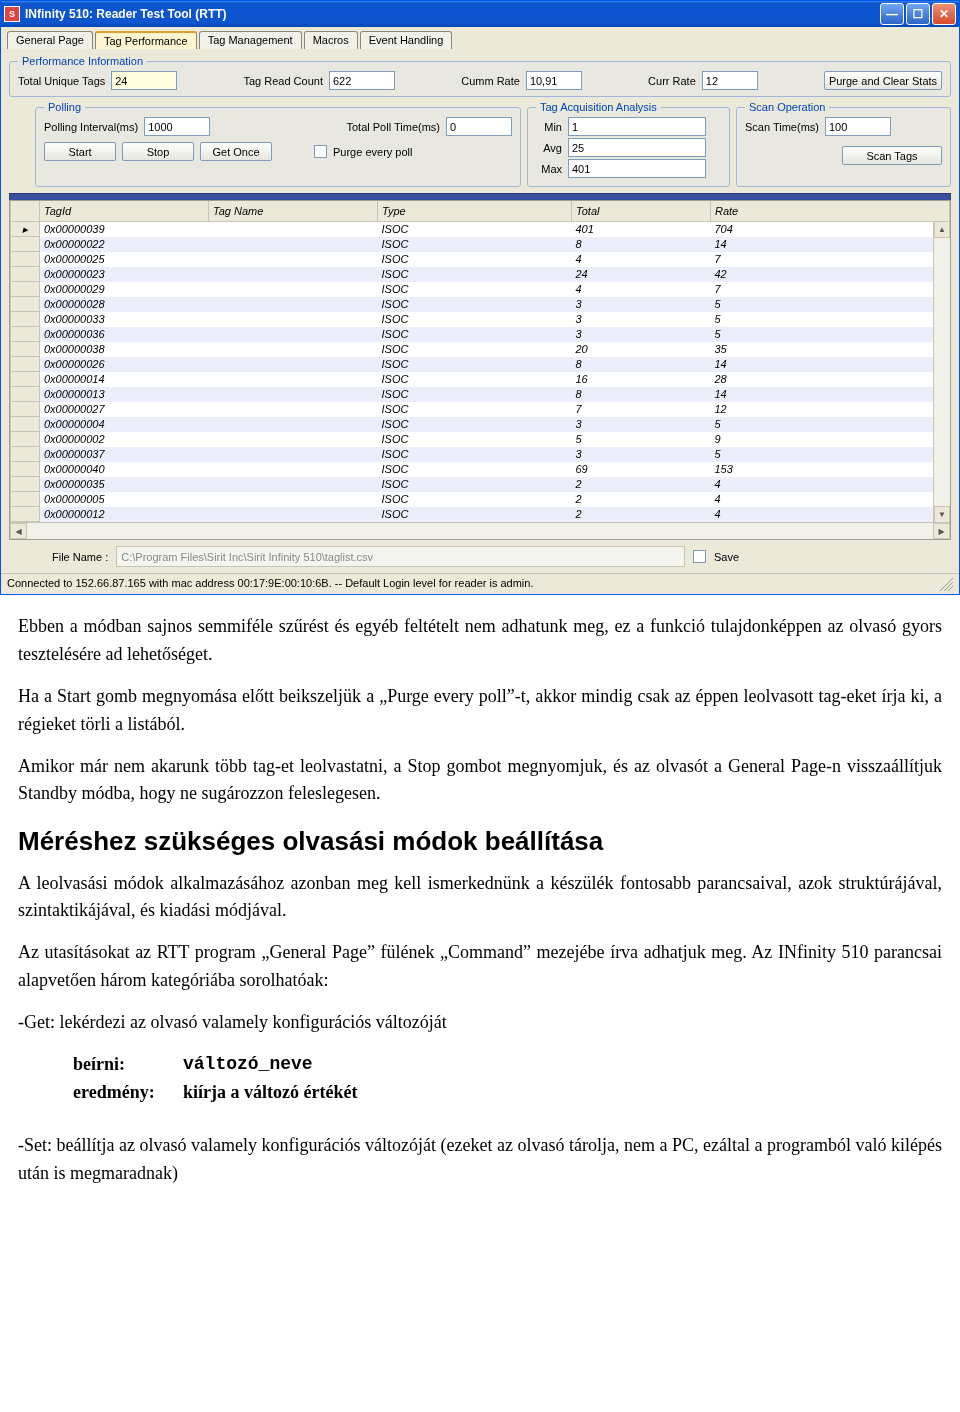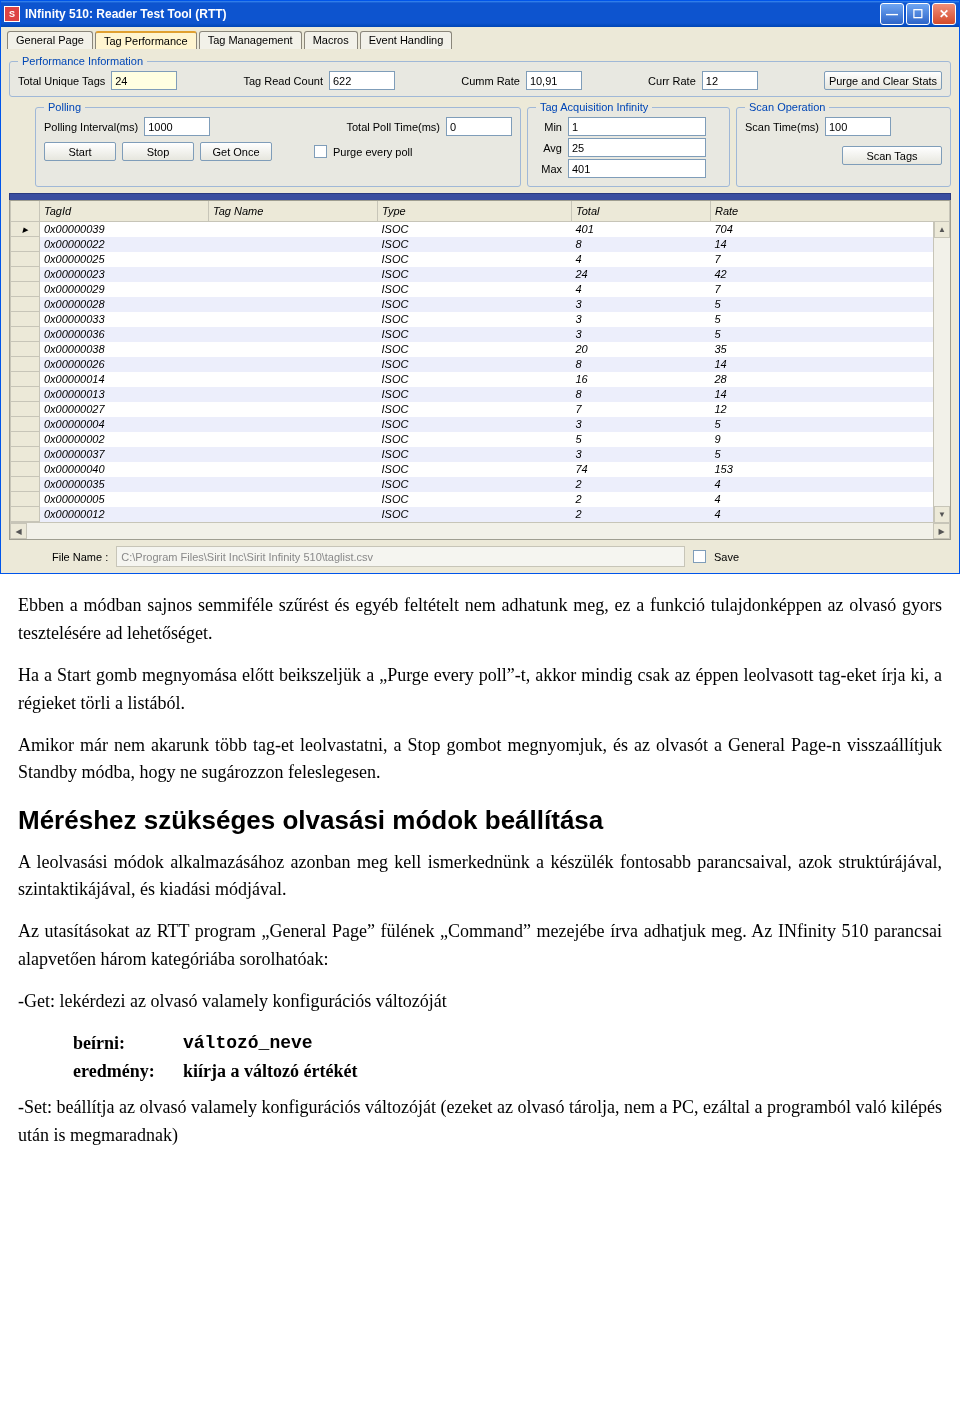--- a/index.html
+++ b/index.html
@@ -291,7 +291,7 @@
       </fieldset>
 
       <fieldset style="width:185px">
-        <legend>Tag Acquisition Infinity</legend>
+        <legend>Tag Acquisition Analysis</legend>
         <div class="mini-label-val">
           <span class="lbl">Min</span>
           <input class="fld" style="width: 130px;" value="1">

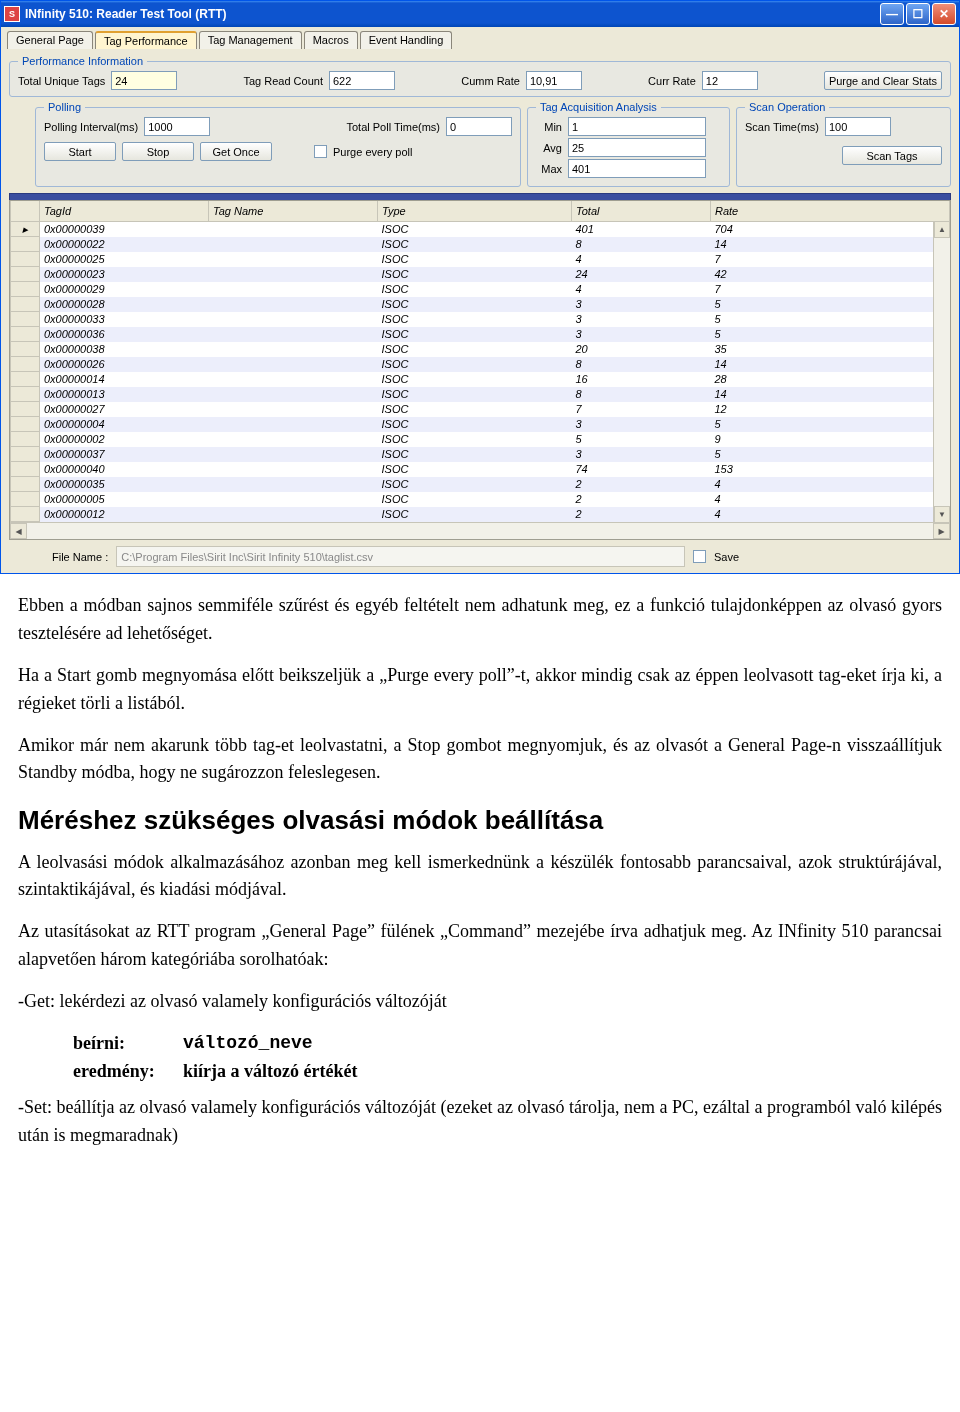--- a/index.html
+++ b/index.html
@@ -465,7 +465,7 @@
               <td>0x00000040</td>
               <td></td>
               <td>ISOC</td>
-              <td>74</td>
+              <td>69</td>
               <td>153</td>
             </tr>
             <tr class="data">

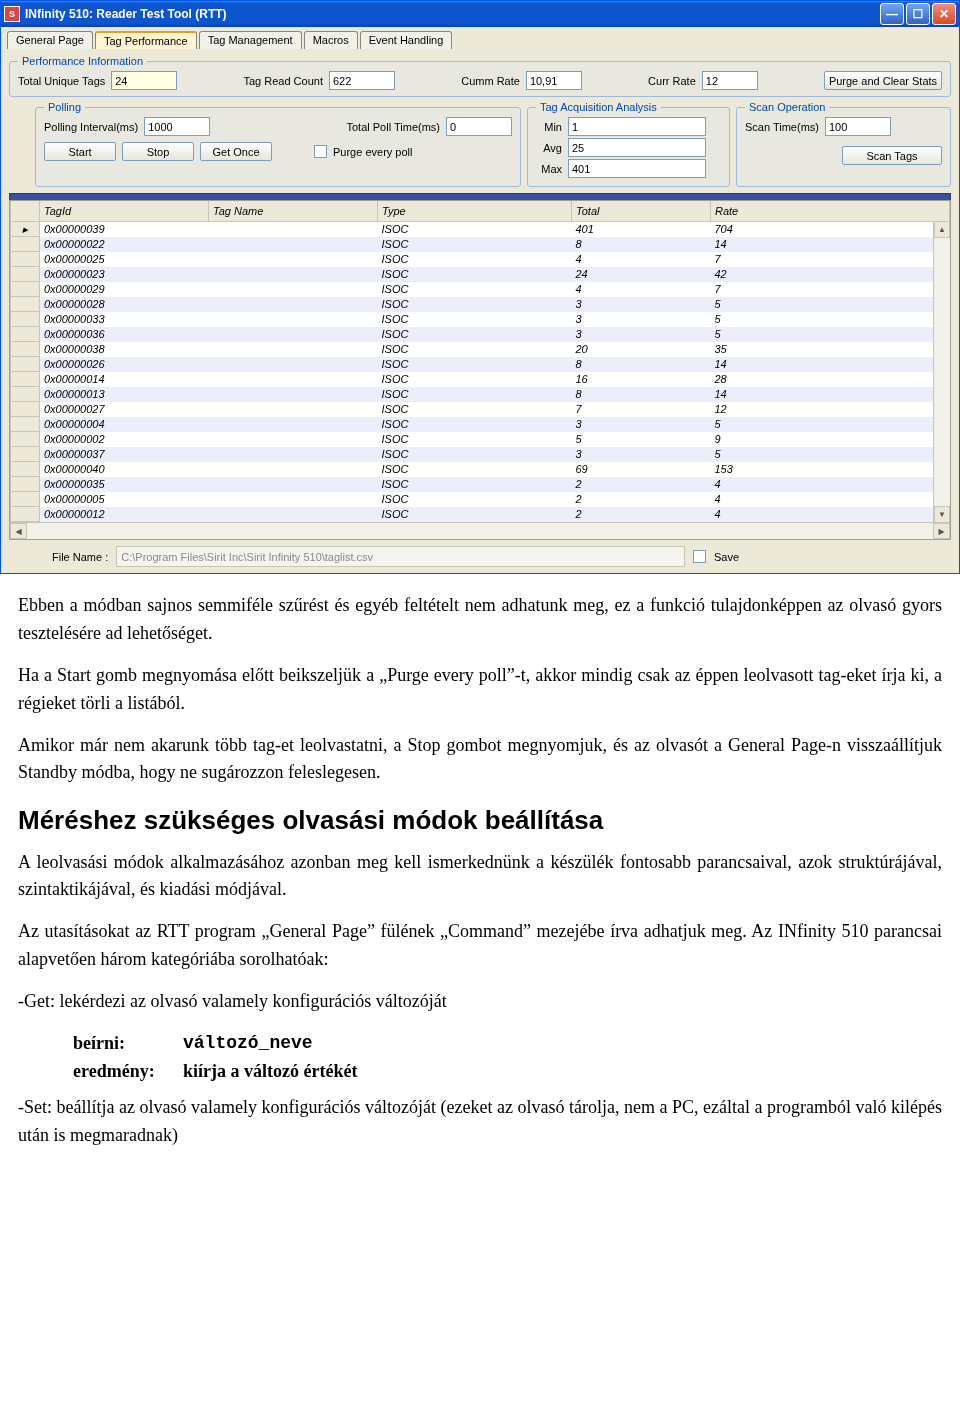--- a/index.html
+++ b/index.html
@@ -515,6 +515,10 @@
     </div>
   </div>
 
+  <div class="statusbar">
+    <span>Connected to 152.66.87.165 with mac address 00:17:9E:00:10:6B. -- Default Login level for reader is admin.</span>
+    <span class="resize-grip"></span>
+  </div>
 </div>
 
 <div class="doc">

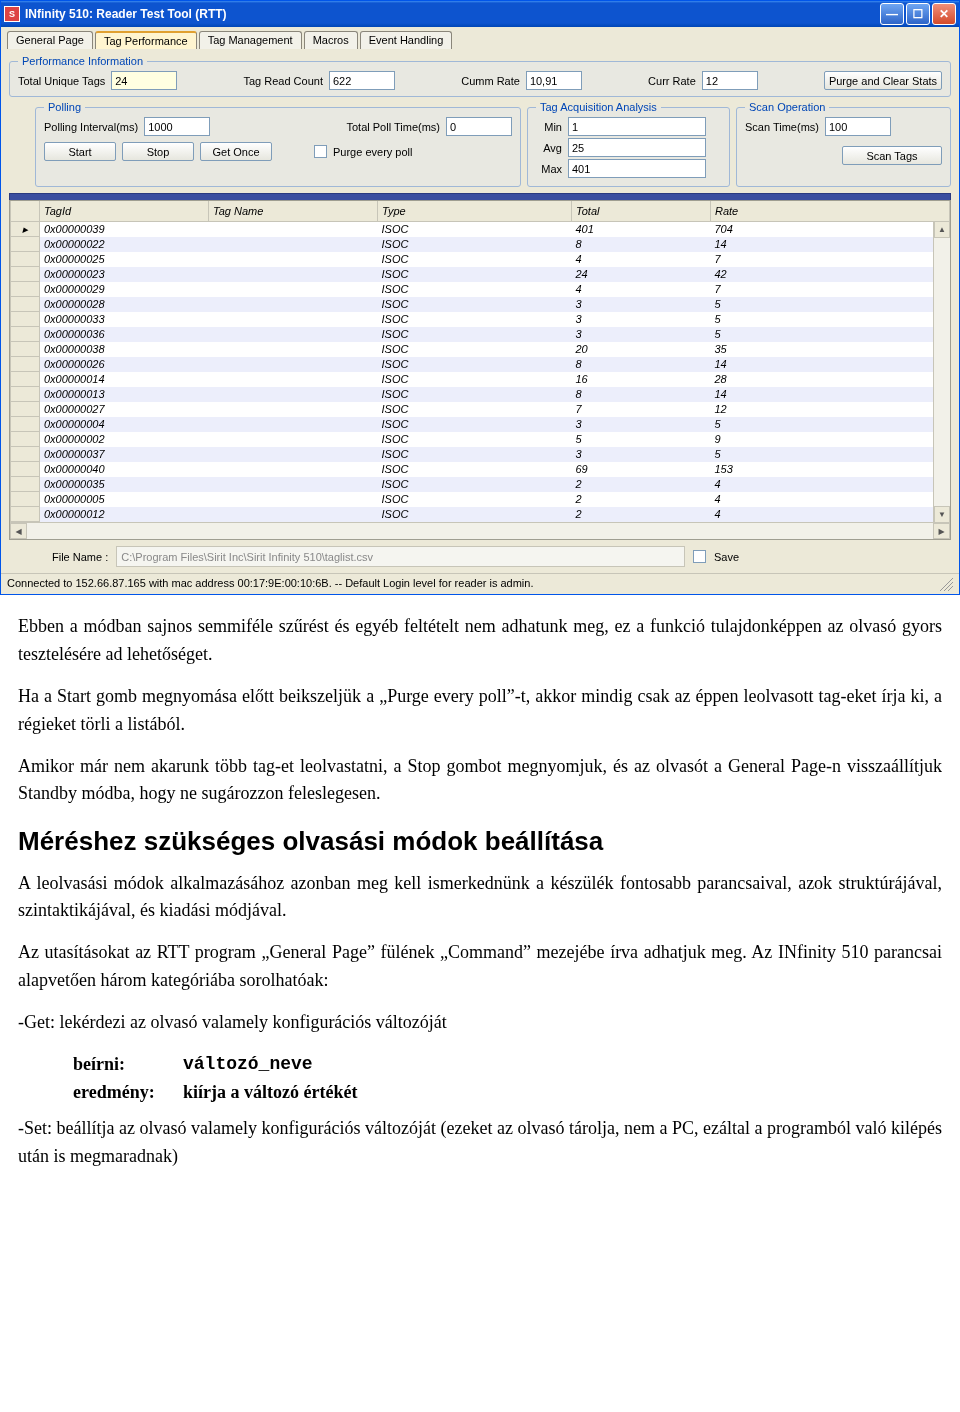--- a/index.html
+++ b/index.html
@@ -539,7 +539,7 @@
         <span>kiírja a változó értékét</span>
       </div>
   </div>
-  <p style="margin-top:8px">-Set: beállítja az olvasó valamely konfigurációs változóját (ezeket az olvasó tárolja, nem a PC, ezáltal a programból való kilépés után is megmaradnak)</p>
+  <p style="margin-top:25px">-Set: beállítja az olvasó valamely konfigurációs változóját (ezeket az olvasó tárolja, nem a PC, ezáltal a programból való kilépés után is megmaradnak)</p>
 </div>
 
 </body></html>

